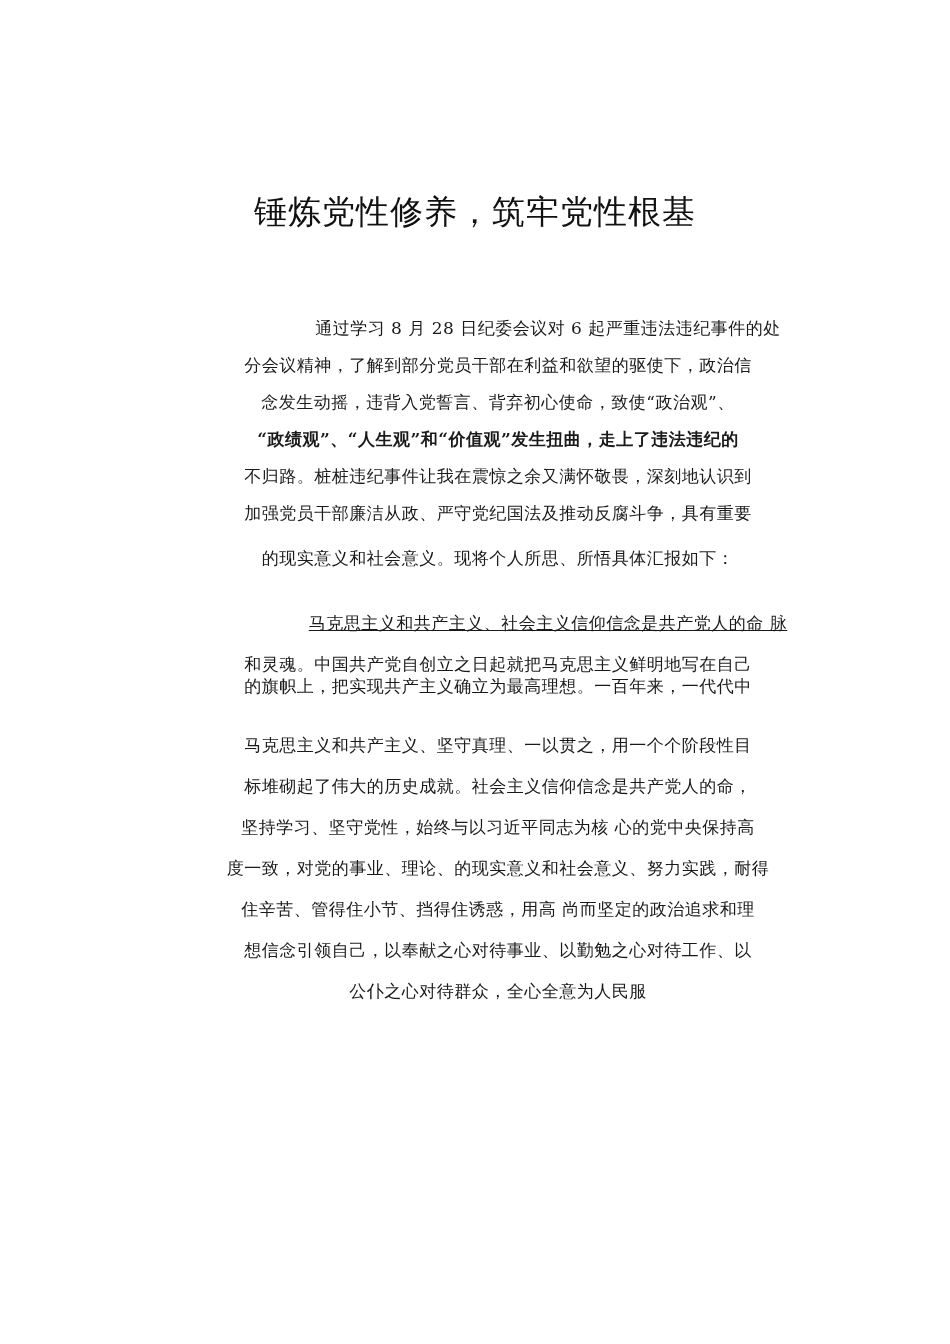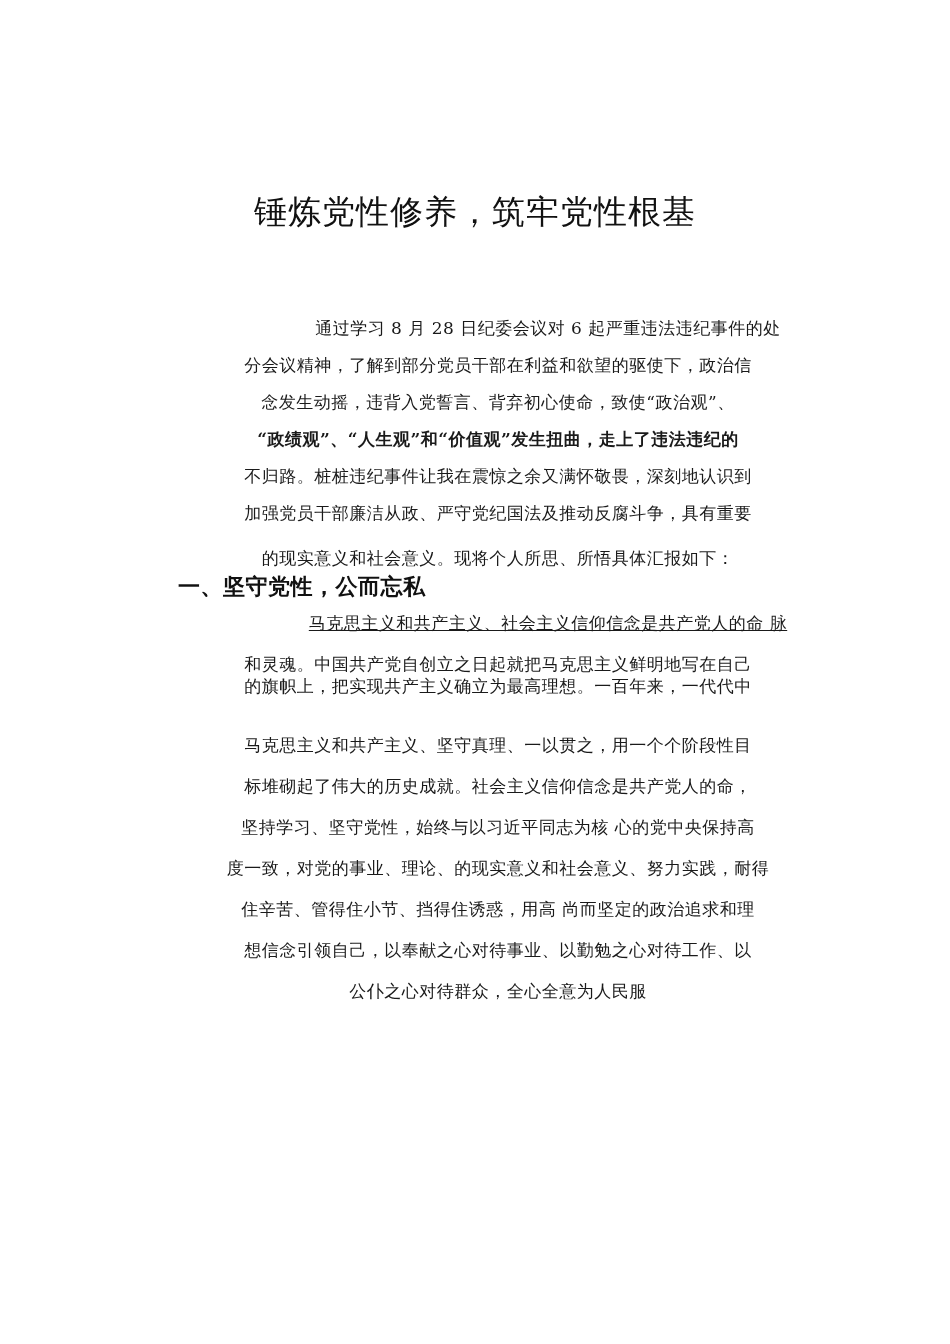--- a/index.html
+++ b/index.html
@@ -77,7 +77,6 @@
     <div class="line" style="top:535px;margin-top:8px;">的现实意义和社会意义。现将个人所思、所悟具体汇报如下：</div>
   </div>
 
-  <div class="heading" style="top:572px;">一、坚守党性，公而忘私</div>
 
   <div>
     <div class="line indent" style="top:608px;text-decoration:underline;">马克思主义和共产主义、社会主义信仰信念是共产党人的命 脉</div>

